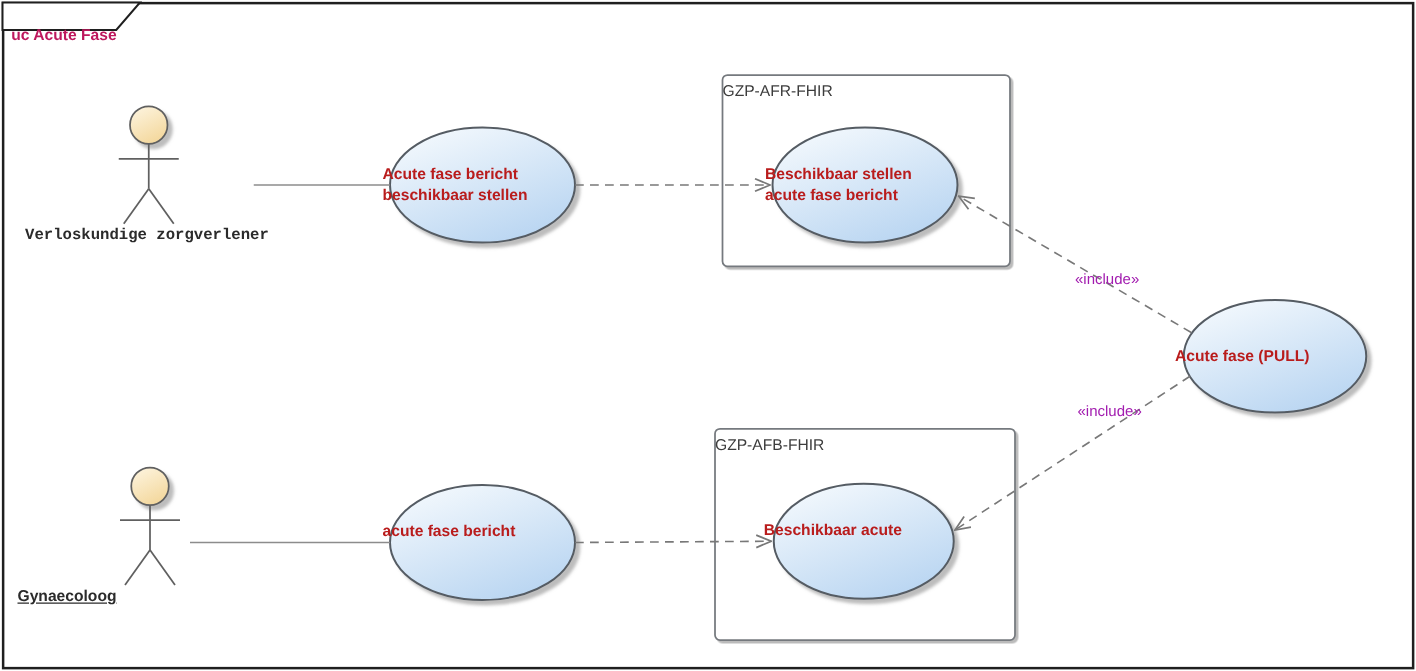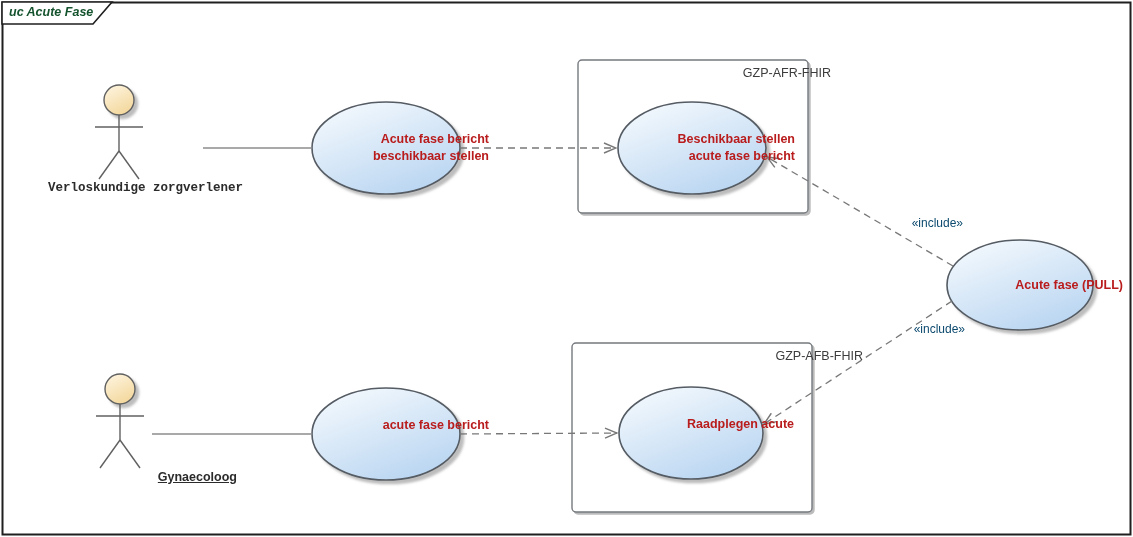--- a/index.html
+++ b/index.html
@@ -13,8 +13,8 @@
   .canvas svg{position:absolute;left:0;top:0;}
   .lbl{position:absolute;text-align:right;padding-left:23px;}
   .tab-title{
-    position:absolute;left:9px;top:5px;
-    font-size:12.5px;font-weight:bold;color:#14532d;white-space:nowrap;font-style:italic;
+    position:absolute;left:9px;top:21px;
+    font-size:12.5px;font-weight:bold;color:#be185d;white-space:nowrap;
   }
   .actor-label{
     font-size:12.5px;font-weight:bold;color:#2b2b2b;white-space:nowrap;

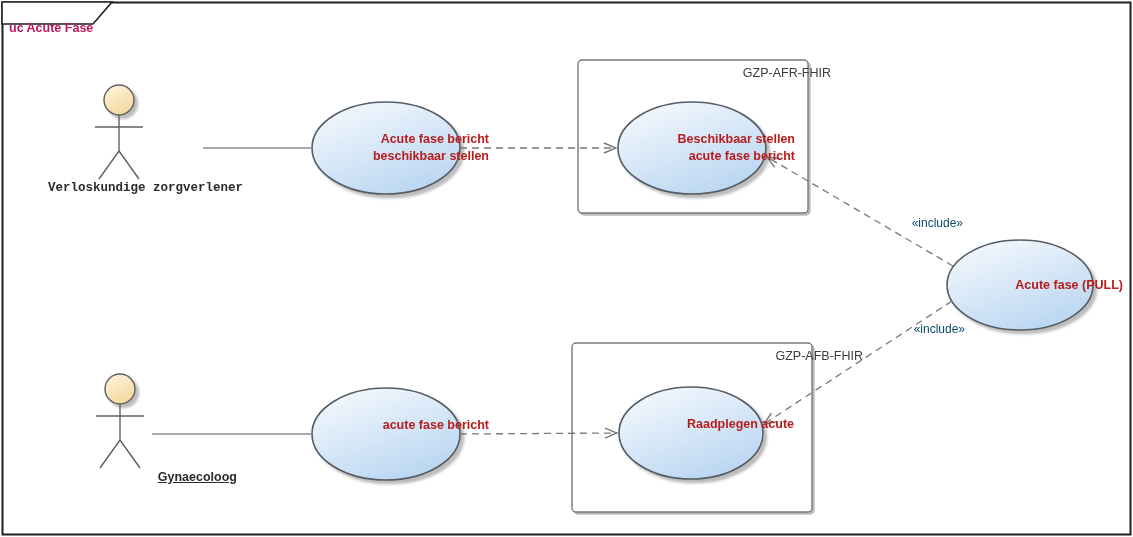--- a/index.html
+++ b/index.html
@@ -11,7 +11,7 @@
     overflow:hidden;
   }
   .canvas svg{position:absolute;left:0;top:0;}
-  .lbl{position:absolute;text-align:right;padding-left:23px;}
+  .lbl{position:absolute;text-align:left;}
   .tab-title{
     position:absolute;left:9px;top:21px;
     font-size:12.5px;font-weight:bold;color:#be185d;white-space:nowrap;

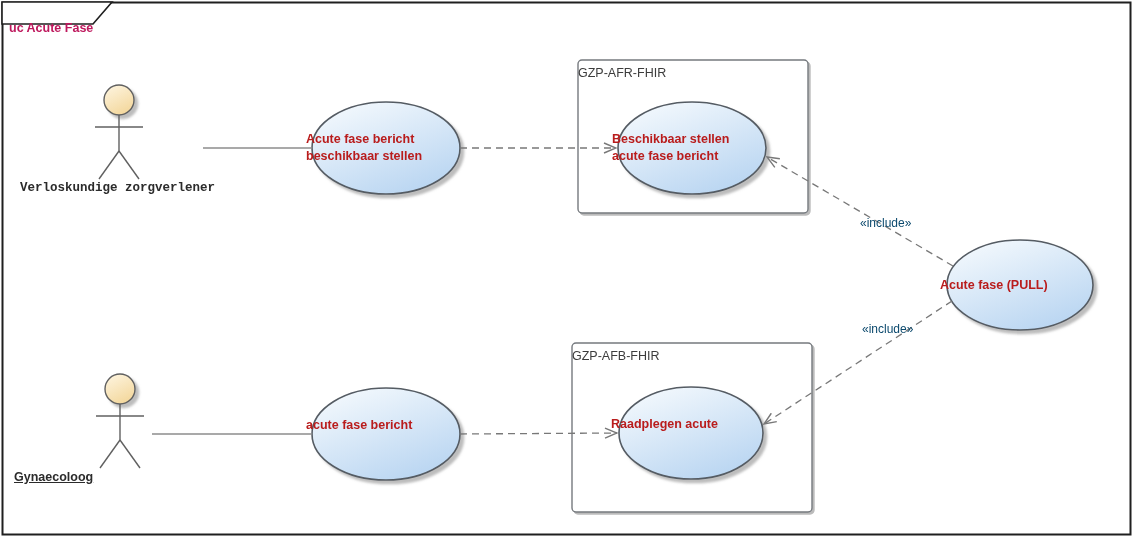--- a/index.html
+++ b/index.html
@@ -27,7 +27,7 @@
   }
   .uc-label span{display:block;white-space:nowrap;}
   .include-label{
-    font-size:12px;color:#0c4a6e;white-space:nowrap;
+    font-size:12px;color:#a21caf;white-space:nowrap;
   }
 </style>
 </head>

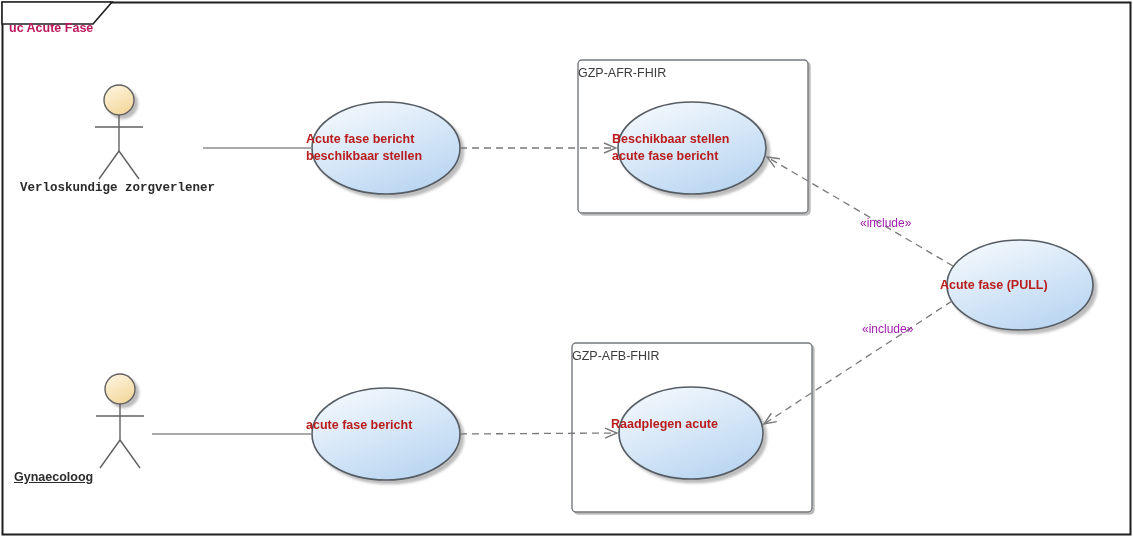--- a/index.html
+++ b/index.html
@@ -114,7 +114,7 @@
     <span>acute fase bericht</span>
   </div>
   <div class="lbl uc-label" style="left:611px;top:416px;width:160px;">
-    <span>Raadplegen acute</span>
+    <span>Beschikbaar acute</span>
   </div>
   <div class="lbl uc-label" style="left:940px;top:277px;width:160px;">
     <span>Acute fase (PULL)</span>

